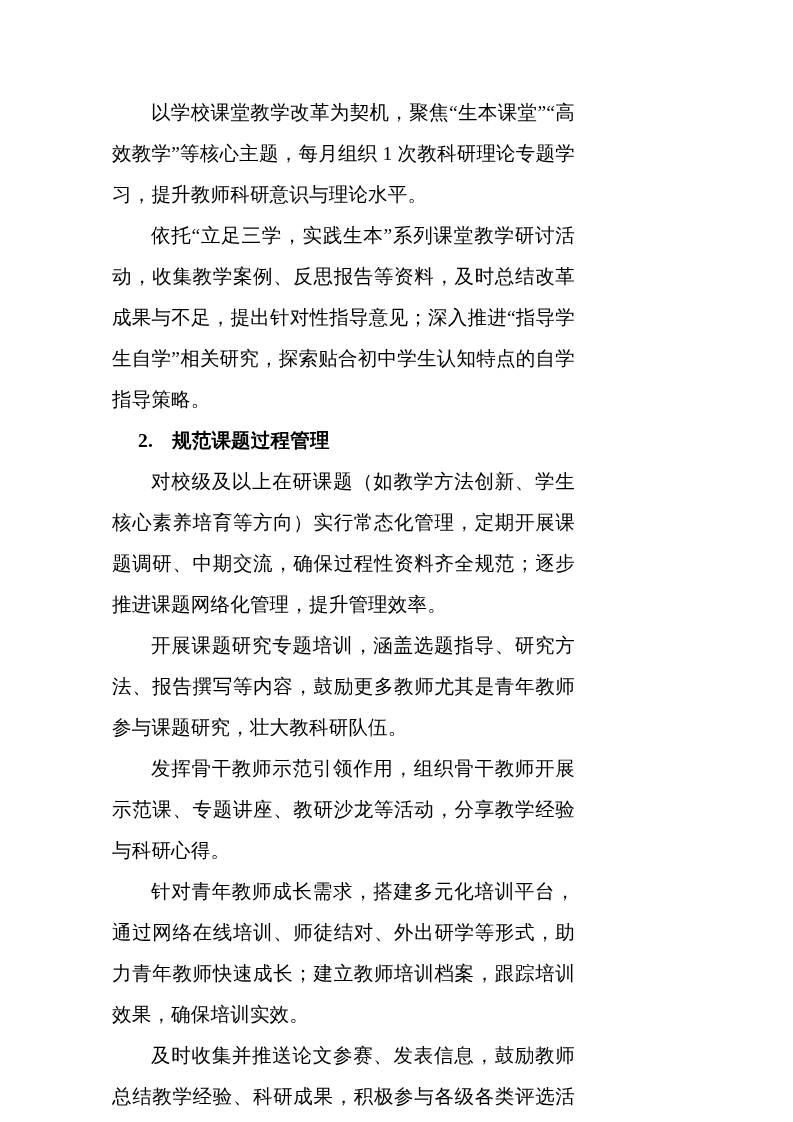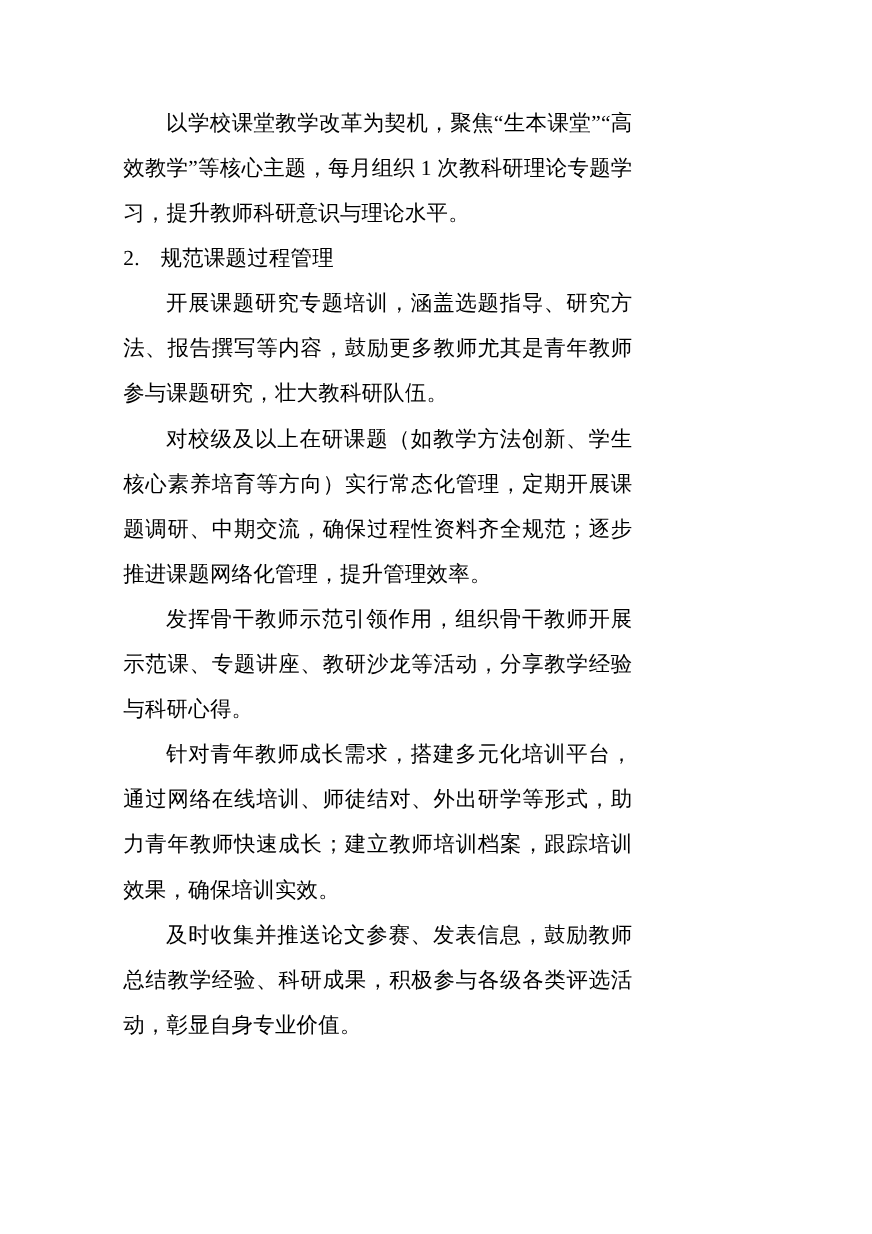--- a/index.html
+++ b/index.html
@@ -54,6 +54,7 @@
 <div class="page">
   <div class="doc-body" id="doc-body">
       <p class="para">以学校课堂教学改革为契机，聚焦“生本课堂”“高效教学”等核心主题，每月组织 1 次教科研理论专题学习，提升教师科研意识与理论水平。</p>
+      <p class="para">依托“立足三学，实践生本”系列课堂教学研讨活动，收集教学案例、反思报告等资料，及时总结改革成果与不足，提出针对性指导意见；深入推进“指导学生自学”相关研究，探索贴合初中学生认知特点的自学指导策略。</p>
       <p class="heading-item"><span class="num">2.</span><span>规范课题过程管理</span></p>
       <p class="para">开展课题研究专题培训，涵盖选题指导、研究方法、报告撰写等内容，鼓励更多教师尤其是青年教师参与课题研究，壮大教科研队伍。</p>
       <p class="para">对校级及以上在研课题（如教学方法创新、学生核心素养培育等方向）实行常态化管理，定期开展课题调研、中期交流，确保过程性资料齐全规范；逐步推进课题网络化管理，提升管理效率。</p>

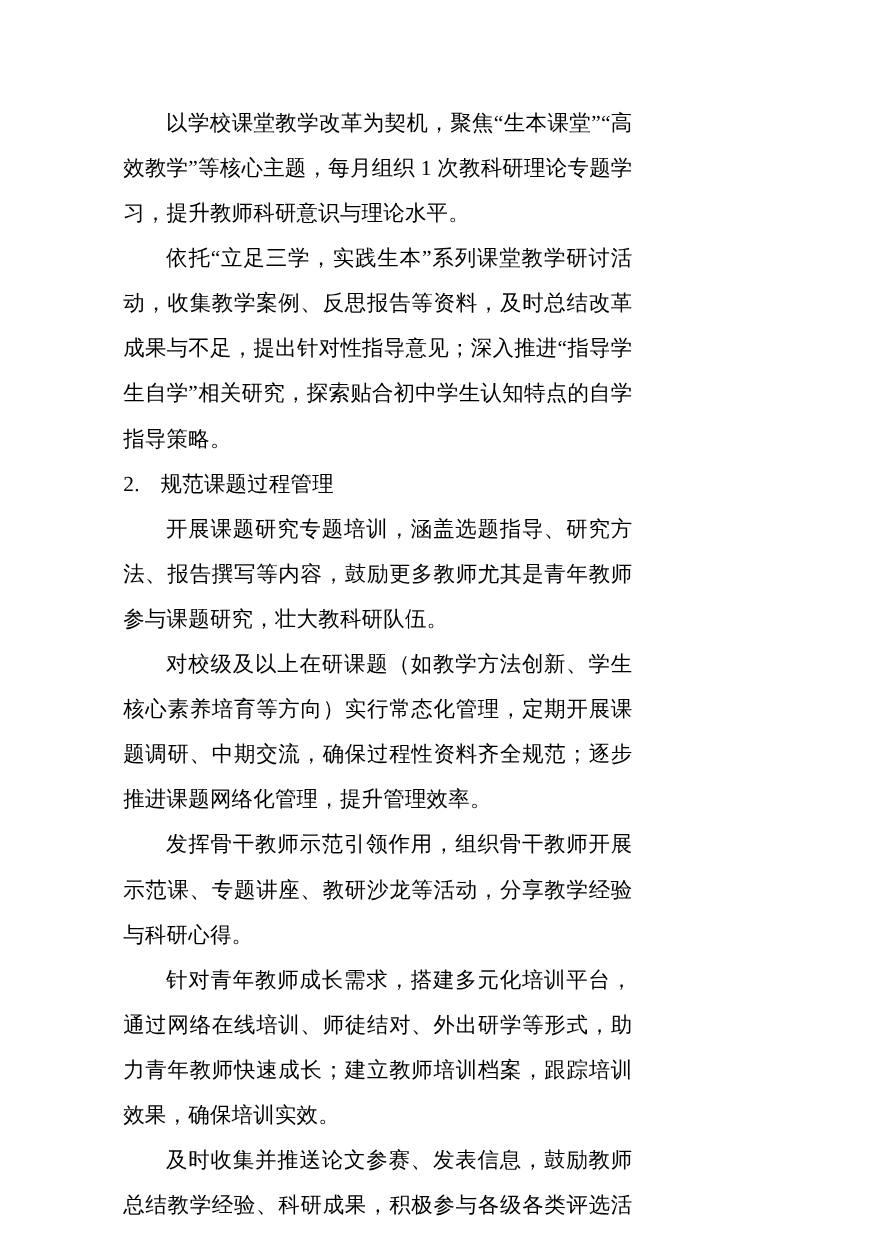--- a/index.html
+++ b/index.html
@@ -40,8 +40,9 @@
   .heading-item {
     display: block;
     white-space: pre;
-    font-weight: 400;
+    font-weight: 700;
     text-indent: 0;
+    margin-left: 26px;
   }
   .heading-item .num {
     display: inline-block;

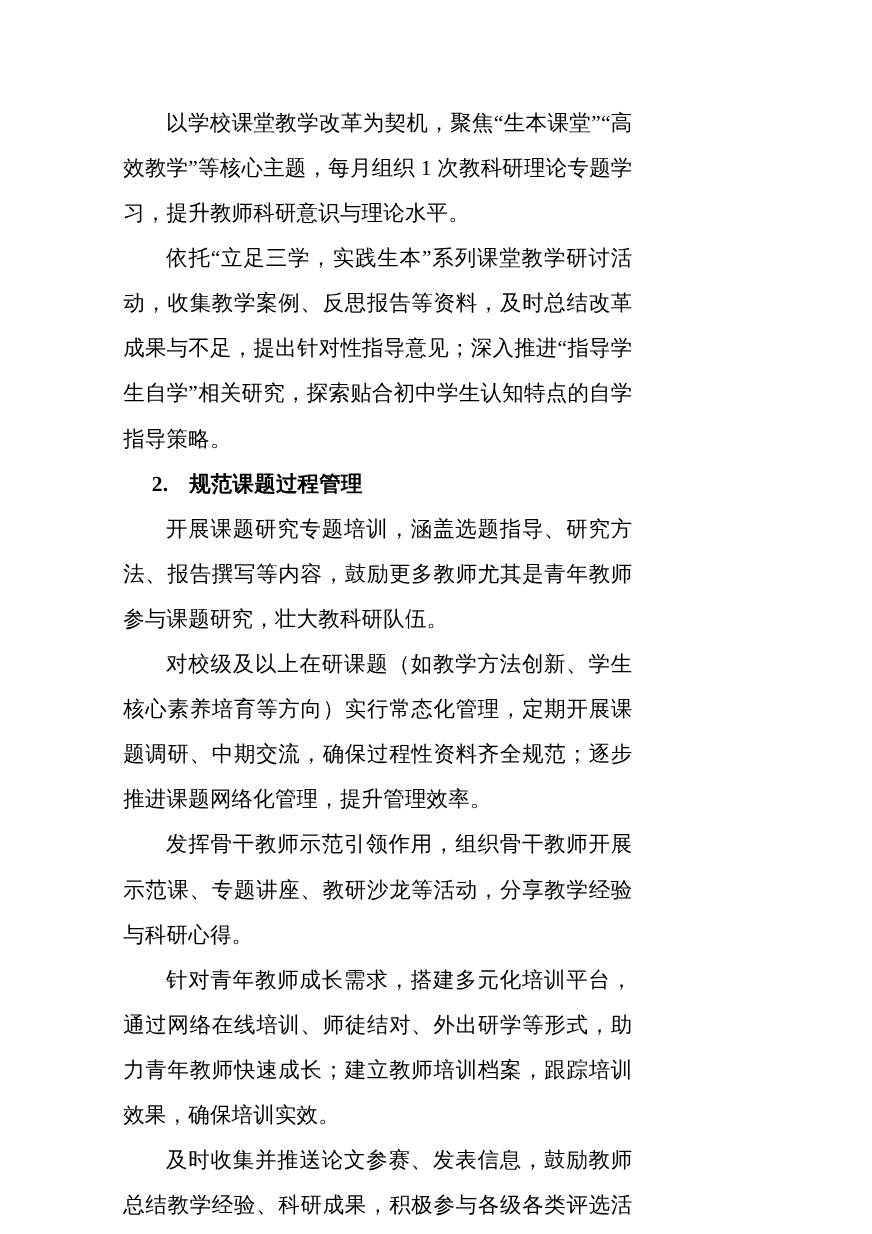--- a/index.html
+++ b/index.html
@@ -57,8 +57,8 @@
       <p class="para">以学校课堂教学改革为契机，聚焦“生本课堂”“高效教学”等核心主题，每月组织 1 次教科研理论专题学习，提升教师科研意识与理论水平。</p>
       <p class="para">依托“立足三学，实践生本”系列课堂教学研讨活动，收集教学案例、反思报告等资料，及时总结改革成果与不足，提出针对性指导意见；深入推进“指导学生自学”相关研究，探索贴合初中学生认知特点的自学指导策略。</p>
       <p class="heading-item"><span class="num">2.</span><span>规范课题过程管理</span></p>
+      <p class="para">对校级及以上在研课题（如教学方法创新、学生核心素养培育等方向）实行常态化管理，定期开展课题调研、中期交流，确保过程性资料齐全规范；逐步推进课题网络化管理，提升管理效率。</p>
       <p class="para">开展课题研究专题培训，涵盖选题指导、研究方法、报告撰写等内容，鼓励更多教师尤其是青年教师参与课题研究，壮大教科研队伍。</p>
-      <p class="para">对校级及以上在研课题（如教学方法创新、学生核心素养培育等方向）实行常态化管理，定期开展课题调研、中期交流，确保过程性资料齐全规范；逐步推进课题网络化管理，提升管理效率。</p>
       <p class="para">发挥骨干教师示范引领作用，组织骨干教师开展示范课、专题讲座、教研沙龙等活动，分享教学经验与科研心得。</p>
       <p class="para">针对青年教师成长需求，搭建多元化培训平台，通过网络在线培训、师徒结对、外出研学等形式，助力青年教师快速成长；建立教师培训档案，跟踪培训效果，确保培训实效。</p>
       <p class="para">及时收集并推送论文参赛、发表信息，鼓励教师总结教学经验、科研成果，积极参与各级各类评选活动，彰显自身专业价值。</p>

